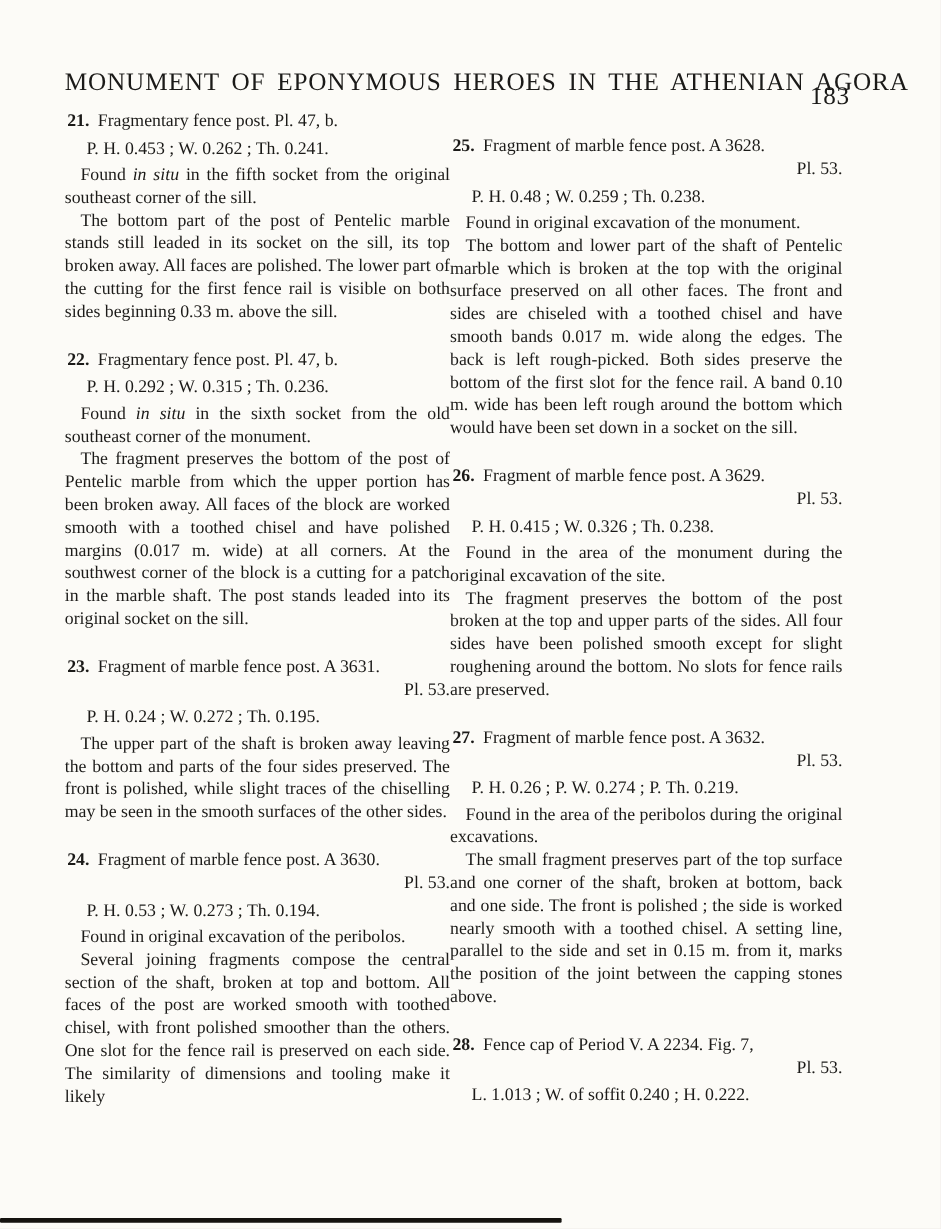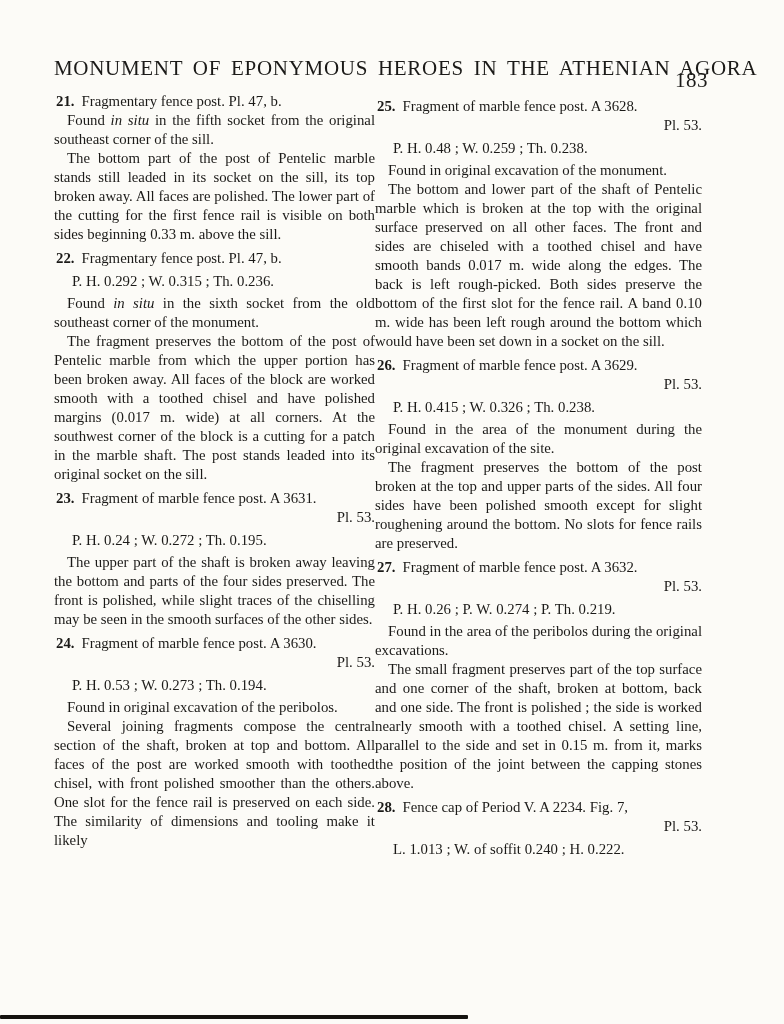--- a/index.html
+++ b/index.html
@@ -79,6 +79,7 @@
         <div class="heading">
           <span class="num">21.</span><span>Fragmentary fence post. Pl. 47, b.</span>
         </div>
+        <div class="dims">P. H. 0.453 ; W. 0.262 ; Th. 0.241.</div>
         <p class="para"><span>Found </span><span style="font-style: italic;">in situ</span><span> in the fifth socket from the original southeast corner of the sill.</span></p>
         <p class="para">The bottom part of the post of Pentelic marble stands still leaded in its socket on the sill, its top broken away. All faces are polished. The lower part of the cutting for the first fence rail is visible on both sides beginning 0.33 m. above the sill.</p>
       </section>

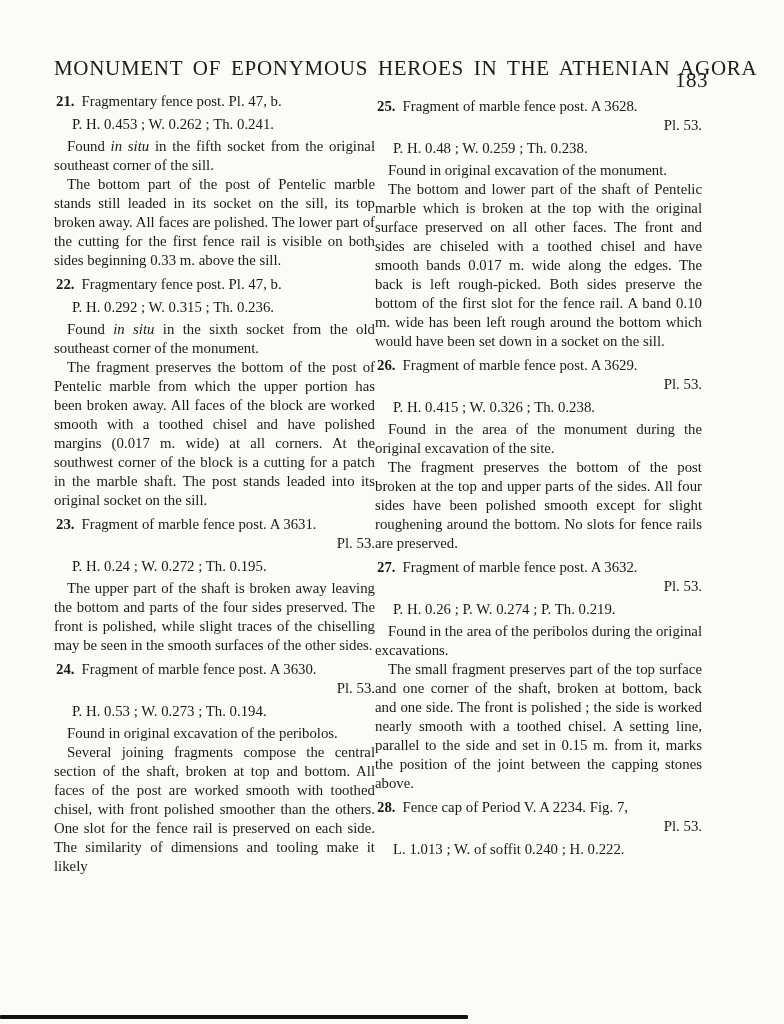--- a/index.html
+++ b/index.html
@@ -43,7 +43,7 @@
   .col { text-align: justify; }
   .col-left  { width: 321px; }
   .col-right { width: 327px; }
-  .entry { margin-top: 5px; }
+  .entry { margin-top: 21px; }
   .entry.first { margin-top: 0; }
   .heading { text-align: left; padding-left: 2px; }
   .num { font-weight: 700; margin-right: 7px; }

